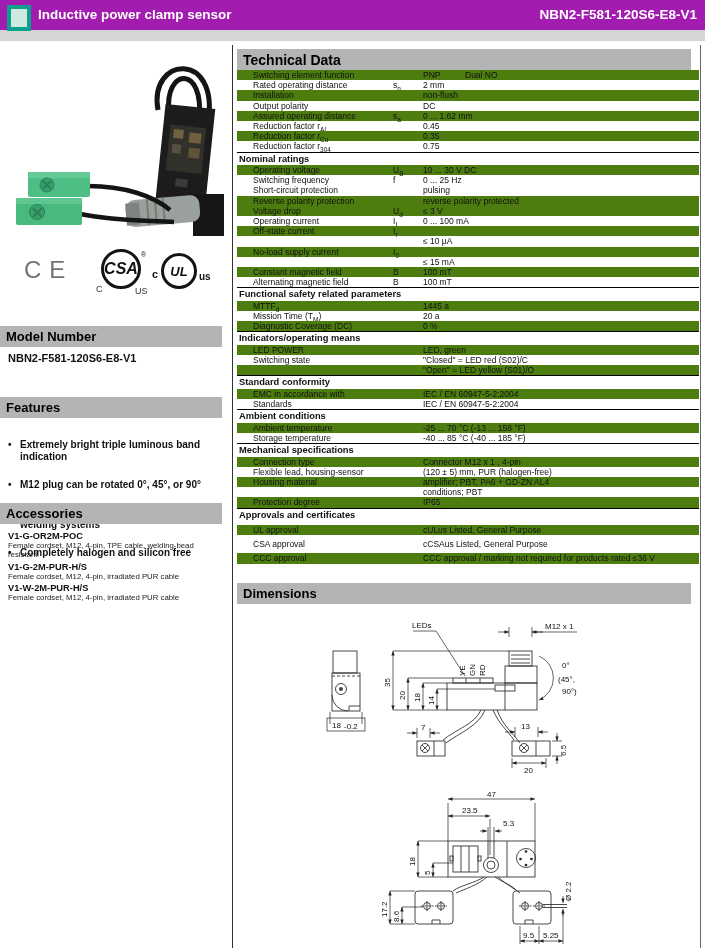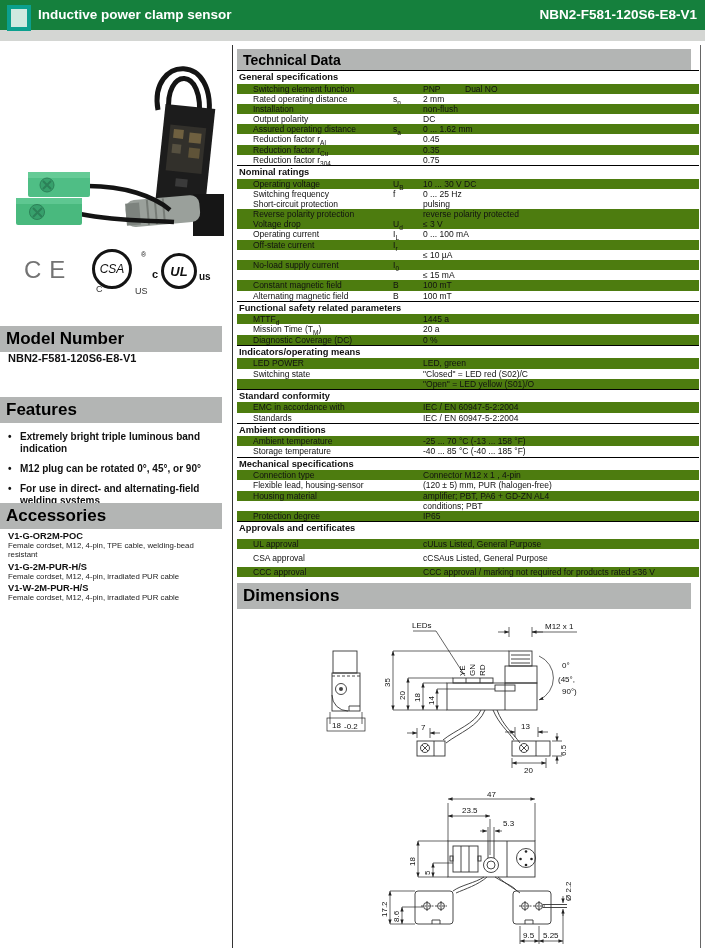--- a/index.html
+++ b/index.html
@@ -6,7 +6,7 @@
   body{width:705px;height:948px;position:relative;background:#fff;
        font-family:"Liberation Sans",sans-serif;color:#111;overflow:hidden}
   
-  .hdr{position:absolute;top:0;left:0;width:705px;height:30px;background:#15803d}
+  .hdr{position:absolute;top:0;left:0;width:705px;height:30px;background:#a21caf}
   .hdr-sub{position:absolute;top:30px;left:0;width:705px;height:11px;background:#d4d6d3}
   .hdr-icon{position:absolute;top:5px;left:7px;width:16px;height:18px;background:#cfe9e0;
             border:4px solid #0ba08e;z-index:3}

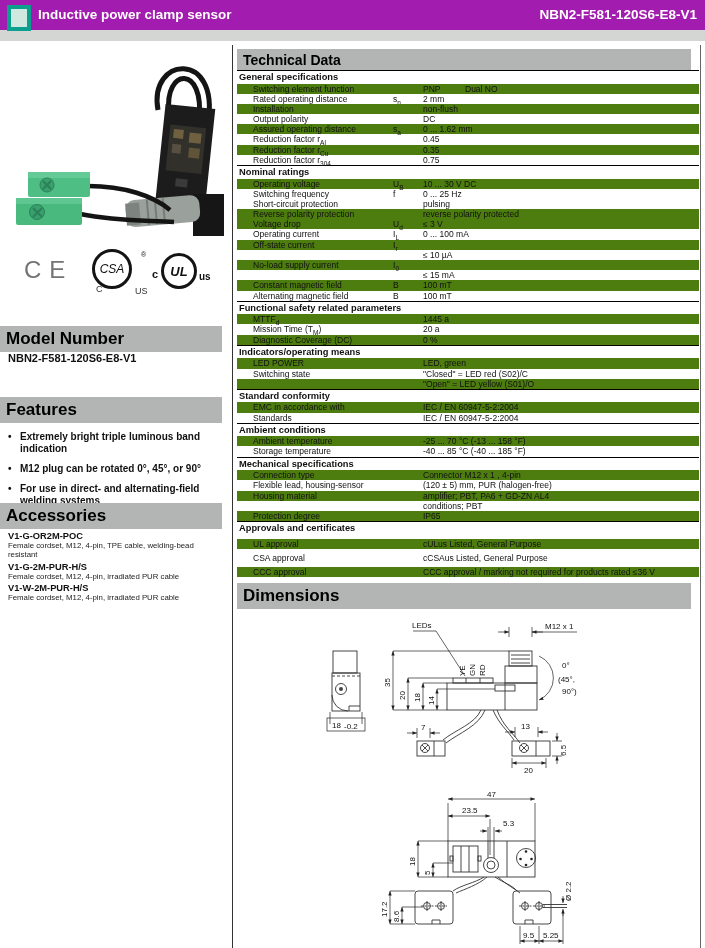--- a/index.html
+++ b/index.html
@@ -139,7 +139,6 @@
 
 <div class="secbar bar-right" style="top:49px;font-size:14px">Technical Data</div>
 <div class="tech-table" id="tech-table">
-    <div class="sec-h">General specifications</div>
     <div class="row sh">
       <span class="l">Switching element function</span>
       <span class="v">PNP</span>

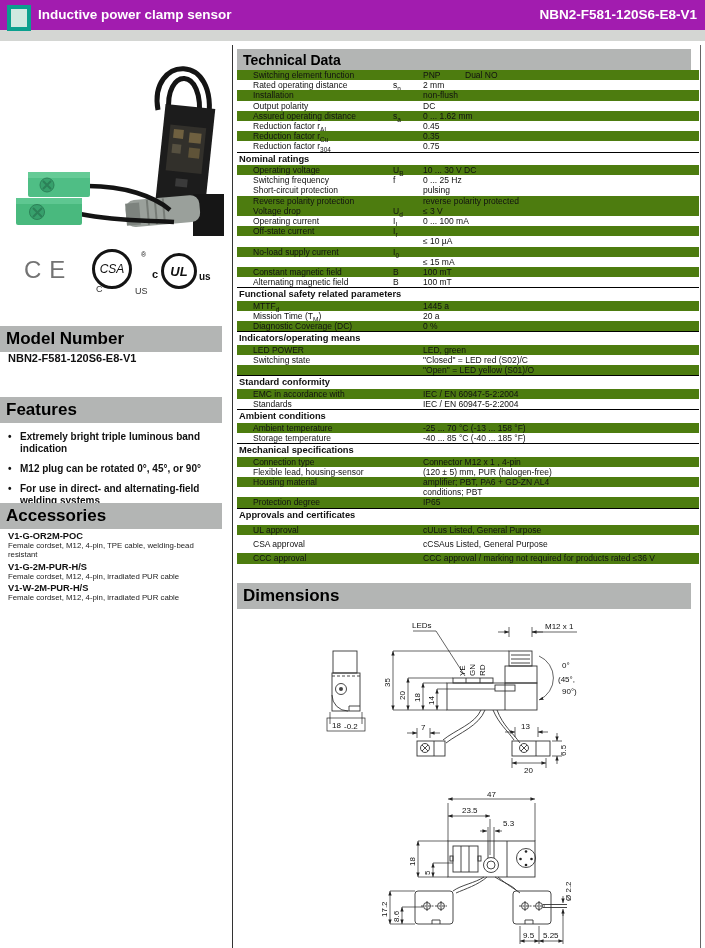--- a/index.html
+++ b/index.html
@@ -30,9 +30,9 @@
   .acc-desc{font-size:7.8px;line-height:8.8px;color:#222}
   
   .ce{position:absolute;left:24px;top:256px;font-size:24px;letter-spacing:8px;color:#737373}
-  .csa{position:absolute;left:92px;top:249px;width:40px;height:40px;border:3px solid #141414;
+  .csa{position:absolute;left:101px;top:249px;width:40px;height:40px;border:3px solid #141414;
        border-radius:50%;display:flex;align-items:center;justify-content:center;
-       font-weight:normal;font-style:italic;font-size:12px;box-sizing:border-box}
+       font-weight:bold;font-style:italic;font-size:16px;box-sizing:border-box}
   .csa-reg{position:absolute;left:141px;top:251px;font-size:7px}
   .csa-c{position:absolute;left:96px;top:284px;font-size:9px;color:#333}
   .csa-us{position:absolute;left:135px;top:286px;font-size:9px;color:#333}

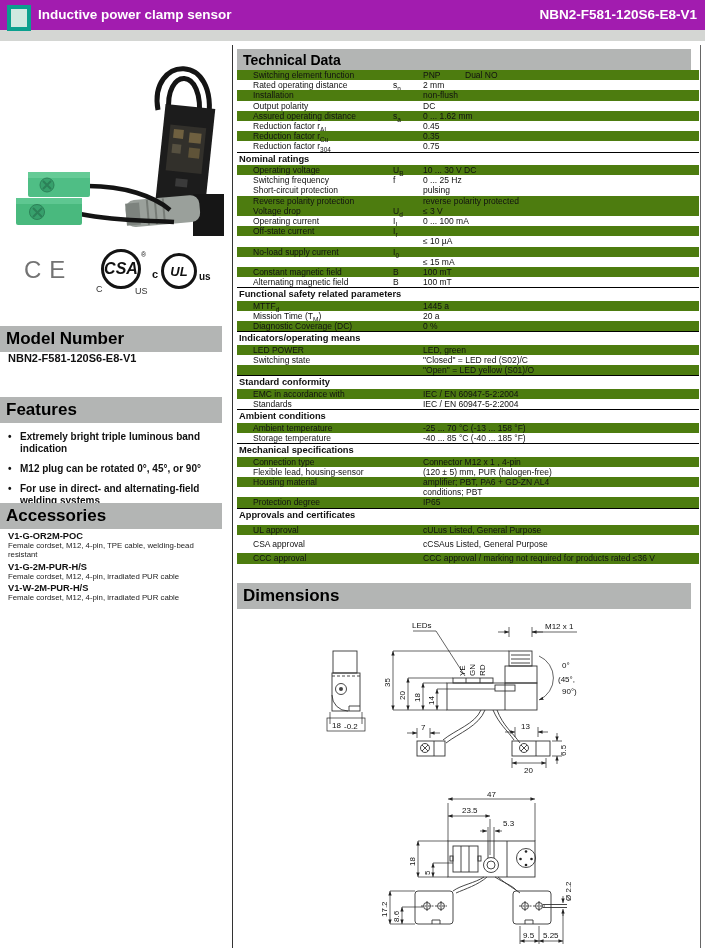--- a/index.html
+++ b/index.html
@@ -16,7 +16,7 @@
   .redge{position:absolute;left:700px;top:45px;width:1px;height:903px;background:#666}
   
   .secbar{position:absolute;background:#b3b5b4;color:#000;font-weight:bold;
-          font-size:17px;padding:3px 0 3px 6px;box-sizing:border-box}
+          font-size:13px;padding:3px 0 3px 6px;box-sizing:border-box}
   .bar-left{left:0;width:222px}
   .bar-right{left:237px;width:454px}
   

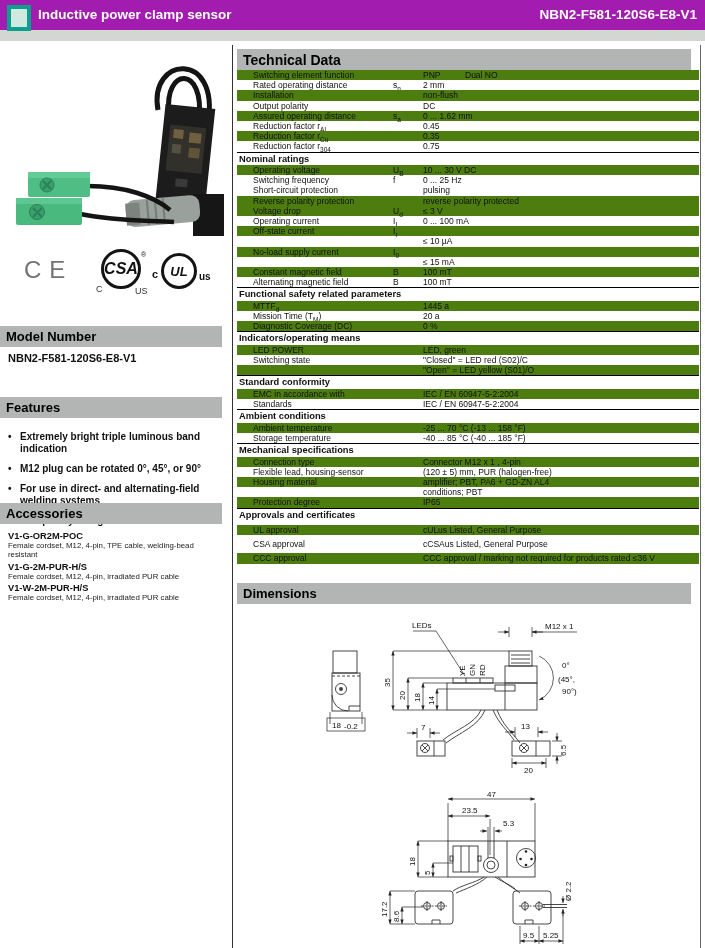--- a/index.html
+++ b/index.html
@@ -23,7 +23,7 @@
   .photo{position:absolute;left:8px;top:48px}
   .model-value{position:absolute;left:8px;top:352px;font-weight:bold;font-size:11px}
   .feat-list{position:absolute;left:8px;top:423px;width:212px;margin:0;padding:0;list-style:none}
-  .feat-list li{font-weight:bold;font-size:10px;line-height:12px;margin:8px 0 3px 12px;position:relative}
+  .feat-list li{font-weight:bold;font-size:10px;line-height:12px;margin:16px 0 3px 12px;position:relative}
   .feat-list li:before{content:"•";position:absolute;left:-12px}
   .acc-list{position:absolute;left:8px;top:529px;width:212px}
   .acc-name{font-weight:bold;font-size:9.3px;line-height:11px;margin-top:2px}

